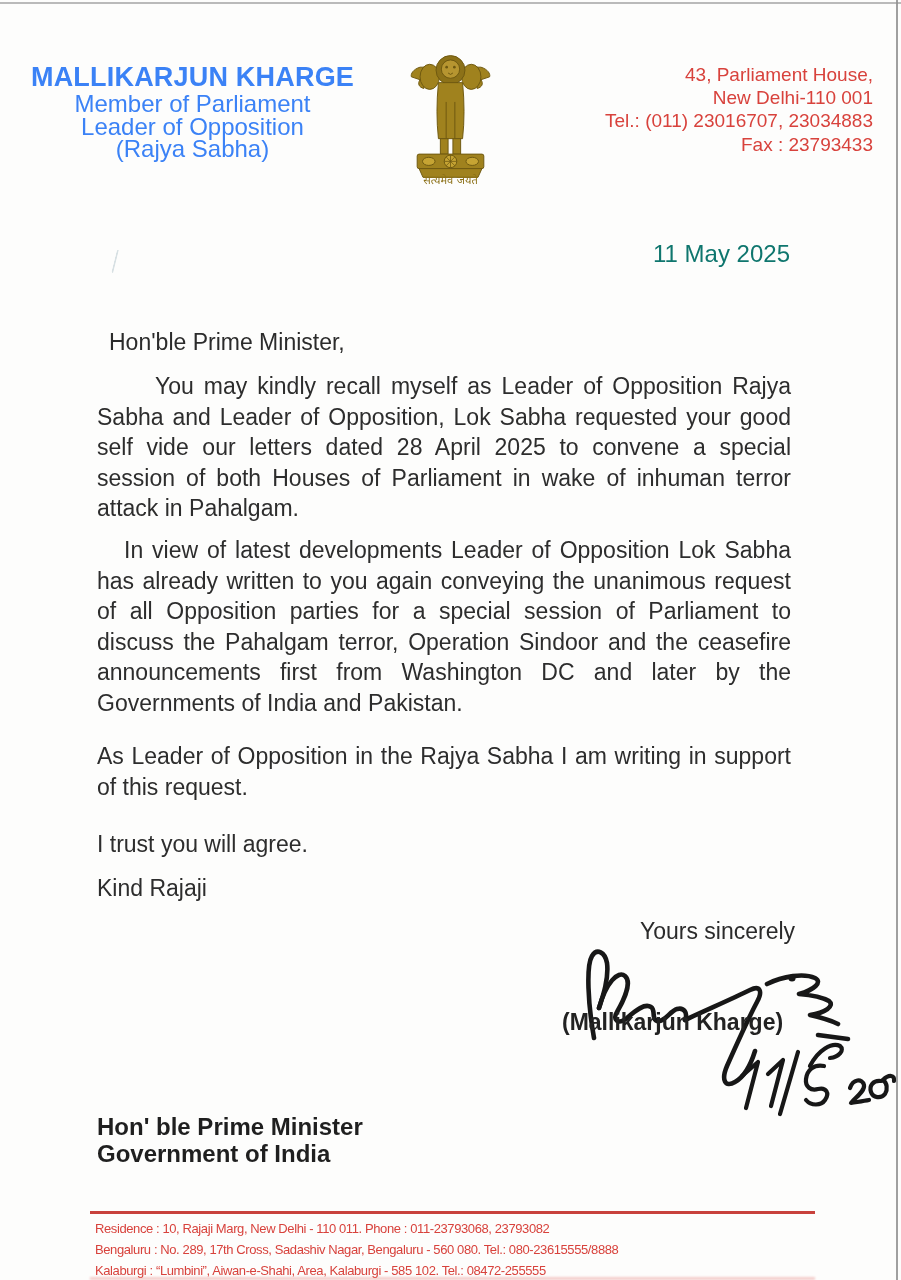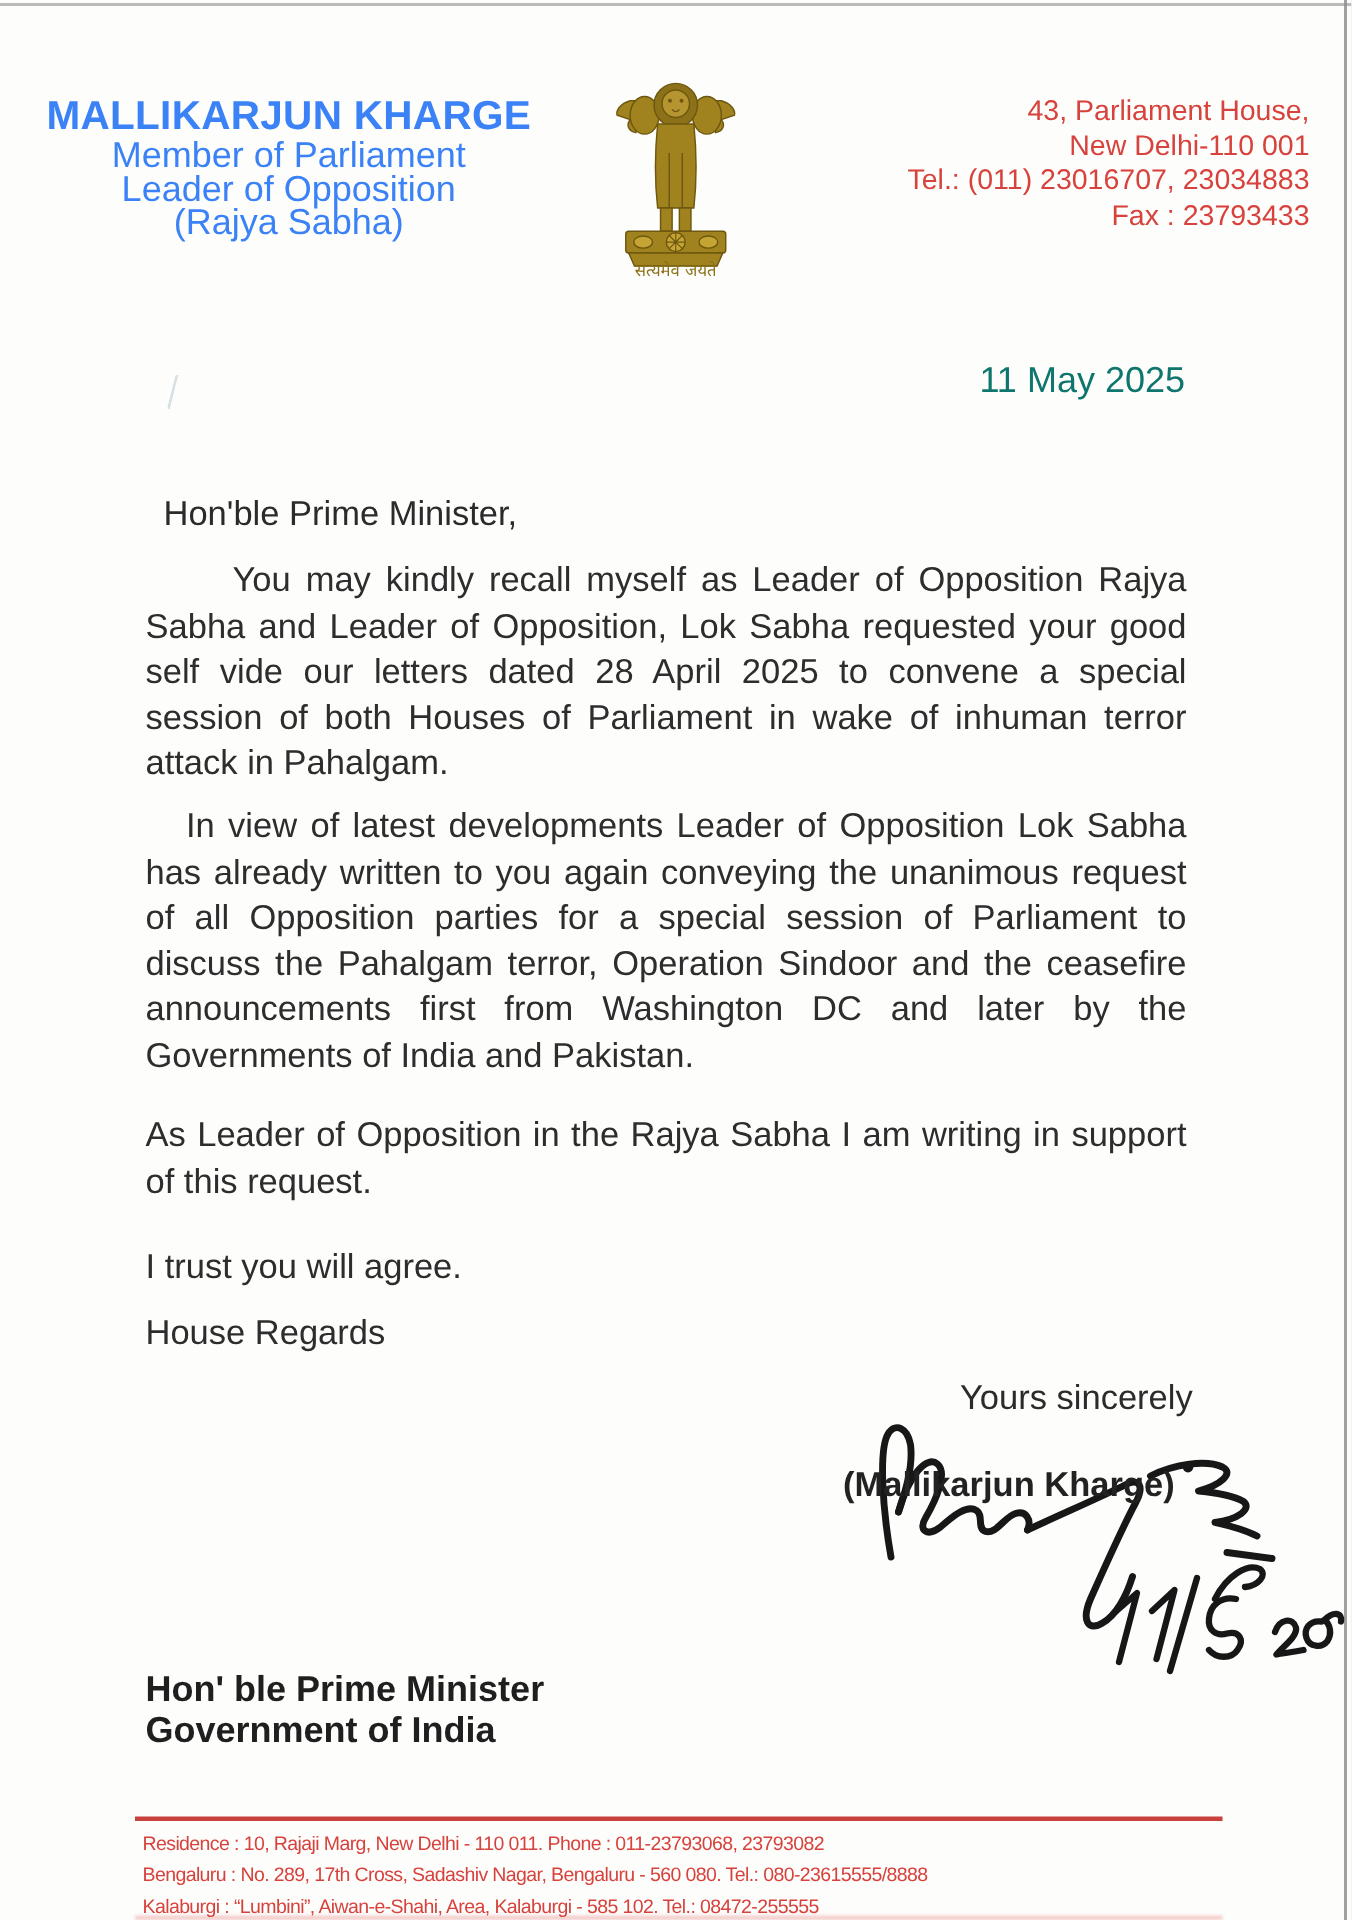--- a/index.html
+++ b/index.html
@@ -110,7 +110,7 @@
   <p class="bodytext p2">In view of latest developments Leader of Opposition Lok Sabha has already written to you again conveying the unanimous request of all Opposition parties for a special session of Parliament to discuss the Pahalgam terror, Operation Sindoor and the ceasefire announcements first from Washington DC and later by the Governments of India and Pakistan.</p>
   <p class="bodytext p3">As Leader of Opposition in the Rajya Sabha  I am writing in support of this request.</p>
   <p class="bodytext p4">I trust you will agree.</p>
-  <p class="bodytext p5">House Regards</p>
+  <p class="bodytext p5">Kind Rajaji</p>
 
   <div class="closing">Yours sincerely</div>
 

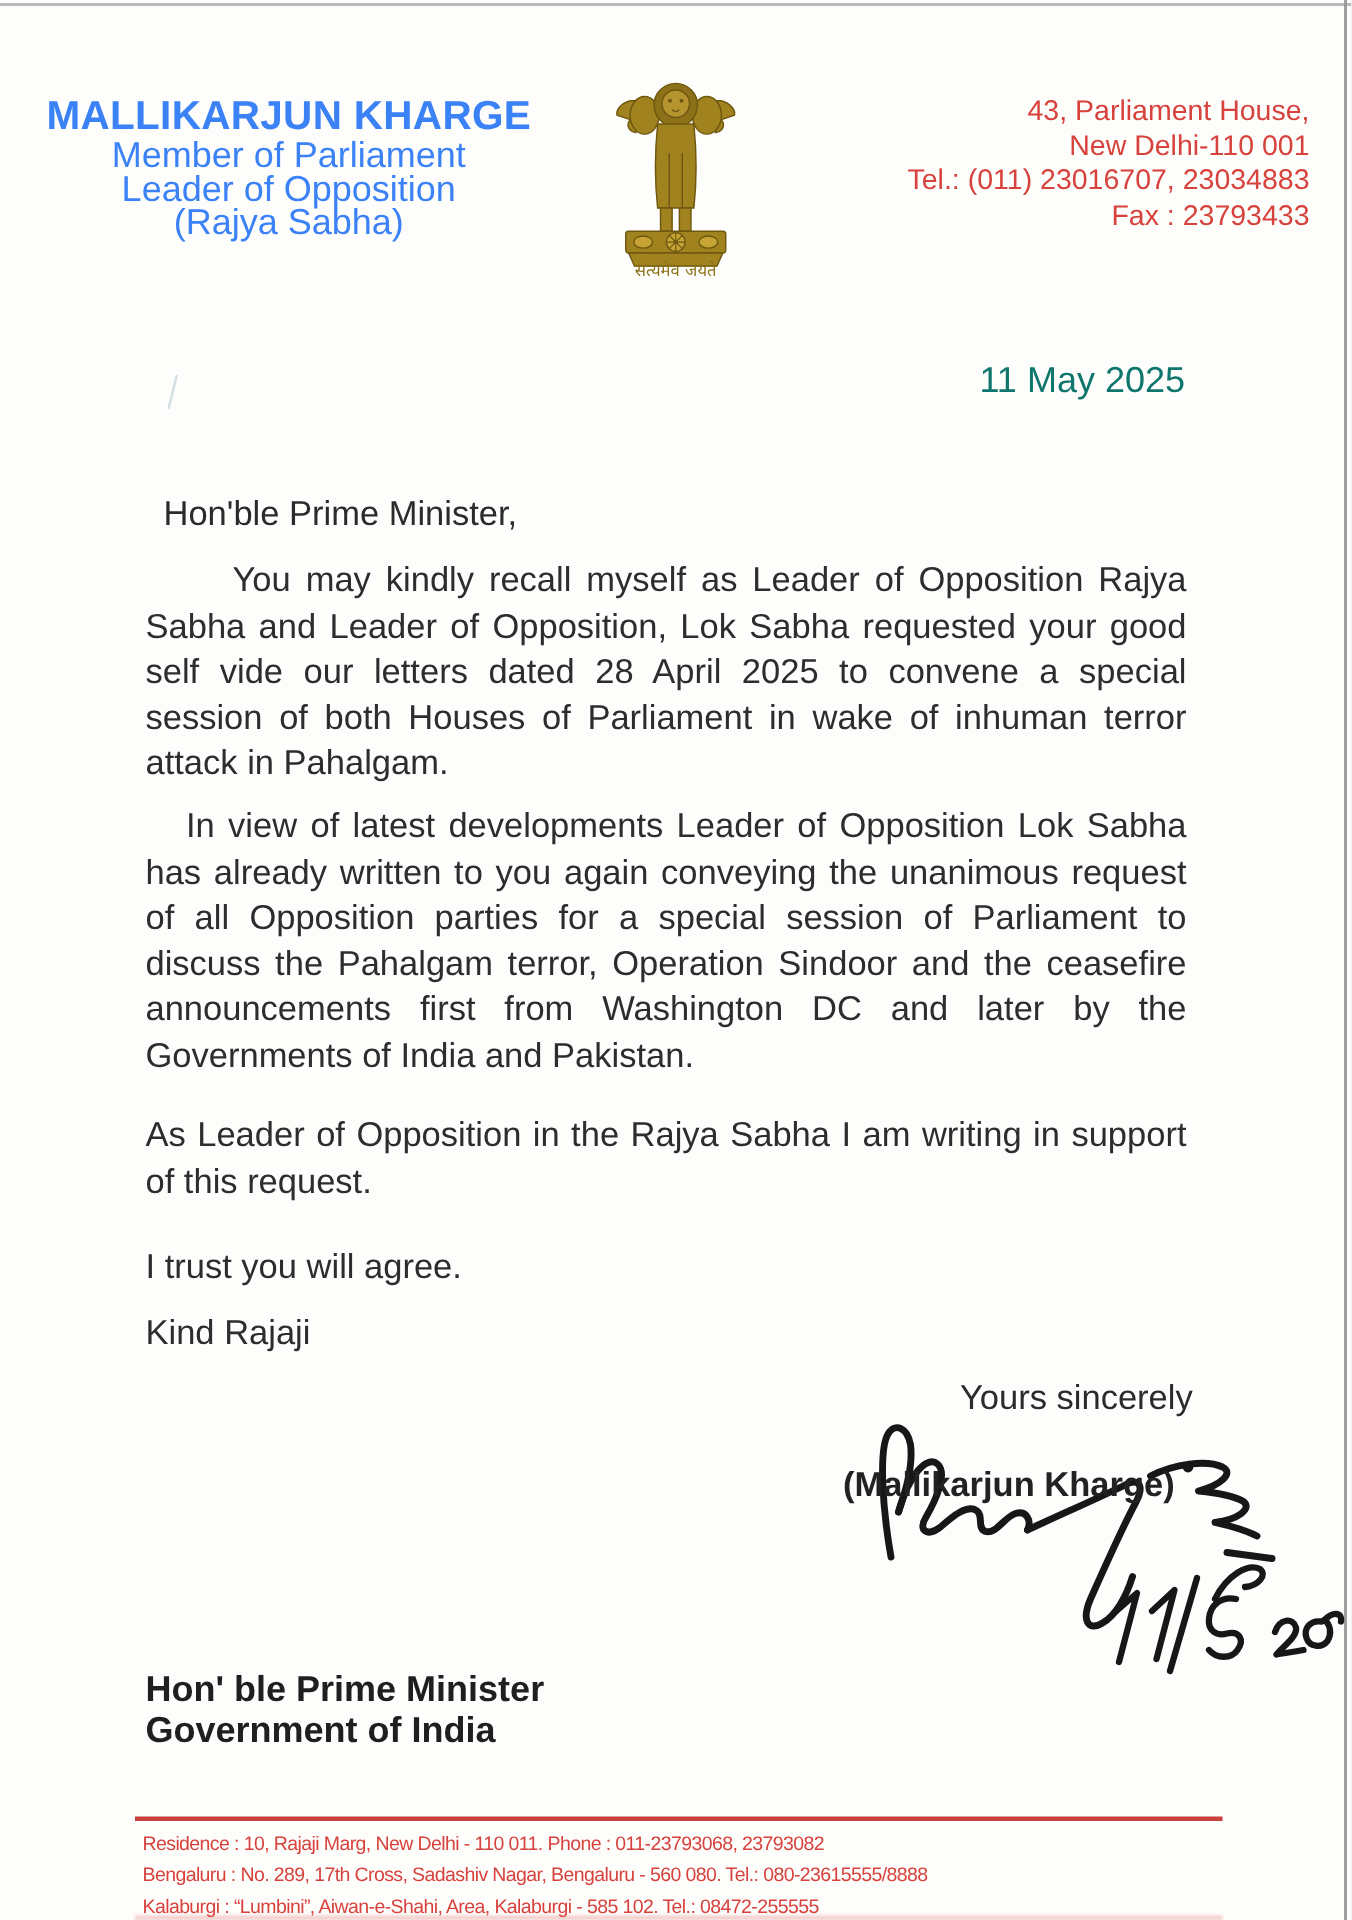--- a/index.html
+++ b/index.html
@@ -42,7 +42,7 @@
   .p5 { top: 873px; }
   .closing { position: absolute; left: 640px; top: 918px; font-size: 23px; }
   .signature-svg { position: absolute; left: 552px; top: 938px; width: 349px; height: 182px; }
-  .signer { position: absolute; left: 562px; top: 976px; font-size: 23px; font-weight: bold; color: #222; }
+  .signer { position: absolute; left: 562px; top: 1009px; font-size: 23px; font-weight: bold; color: #222; }
   .addressee { position: absolute; left: 97px; top: 1113px; font-size: 24px; font-weight: bold; line-height: 27px; color: #1f1f1f; }
 
   

